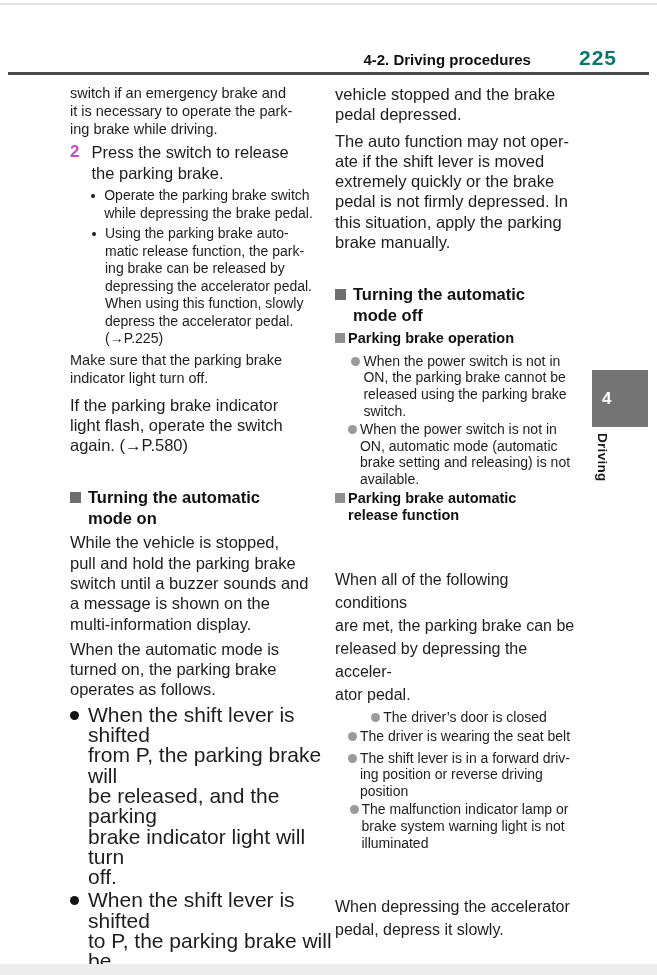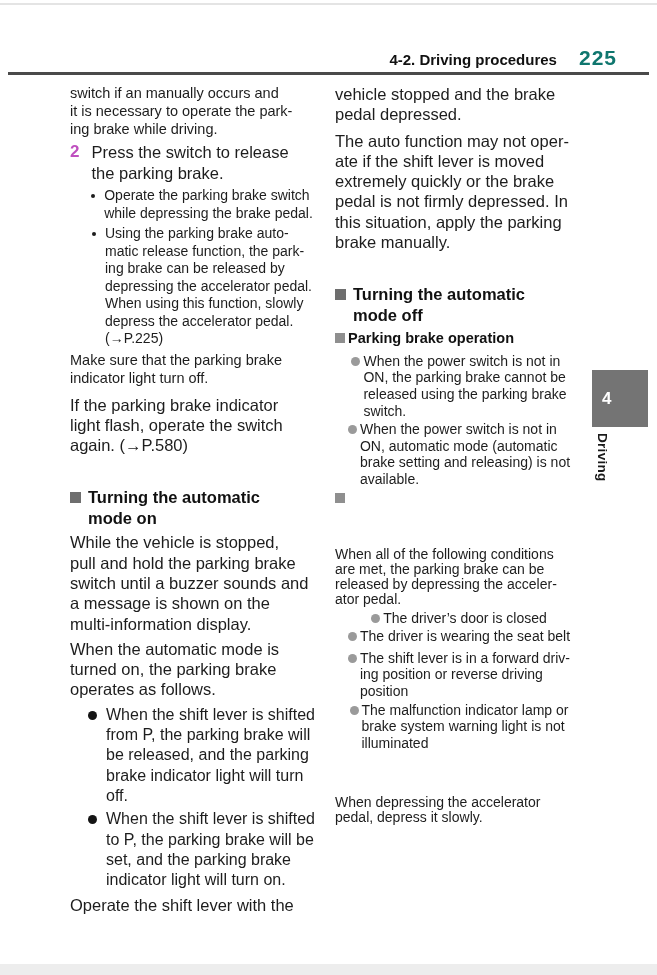--- a/index.html
+++ b/index.html
@@ -9,7 +9,7 @@
   .bottom-edge{position:absolute;bottom:0;left:0;right:0;height:11px;background:#ededed;}
 
   .header{position:absolute;top:46px;left:0;width:617px;display:flex;
-          justify-content:flex-end;align-items:baseline;gap:22px;}
+          justify-content:flex-end;align-items:baseline;gap:48px;}
   .hdr-section{font-weight:bold;font-size:15px;color:#111;}
   .hdr-page{font-weight:bold;font-size:21px;letter-spacing:1px;color:#0f766e;}
   .rule{position:absolute;top:72px;left:8px;width:641px;height:3px;background:var(--rule,#4a4a4a);}

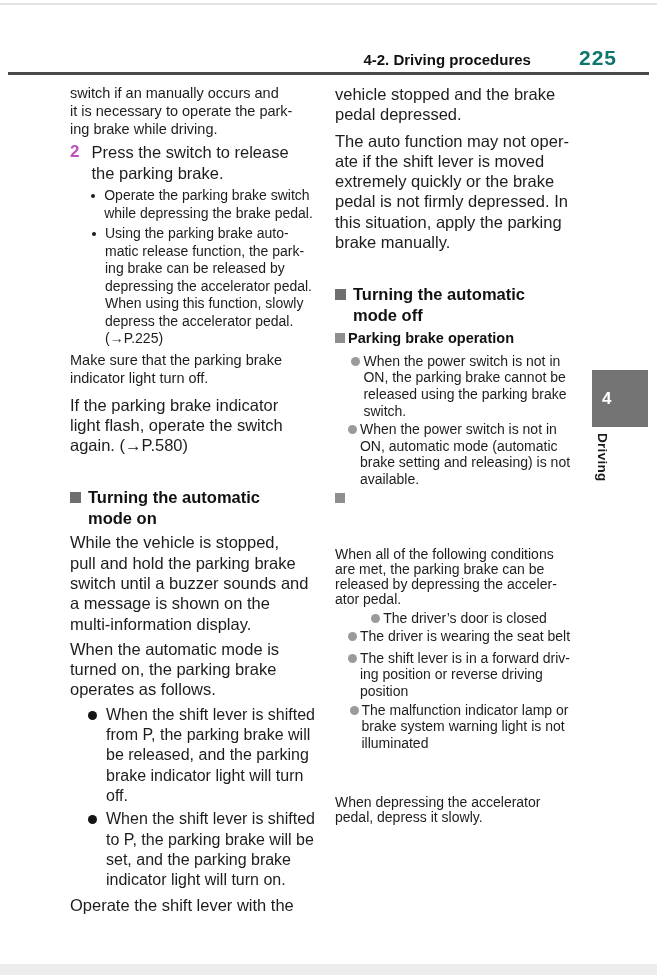--- a/index.html
+++ b/index.html
@@ -63,7 +63,7 @@
   <div class="rule"></div>
 
   <div class="col col-left">
-    <div class="blk para-sm mb4">switch if an manually occurs and
+    <div class="blk para-sm mb4">switch if an emergency brake and
 it is necessary to operate the park-
 ing brake while driving.</div>
 

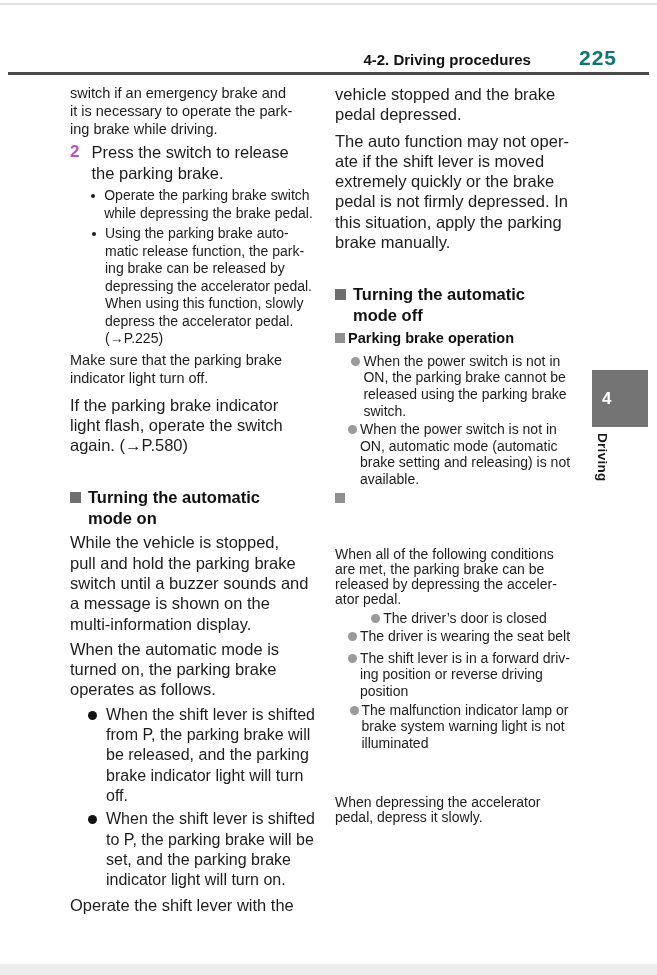--- a/index.html
+++ b/index.html
@@ -168,6 +168,8 @@
 
     <div class="heading-sm mb2">
       <span class="marker"></span>
+      <span class="h-text">Parking brake automatic
+release function</span>
     </div>
 
     <div class="blk para-xs mb3">When all of the following conditions

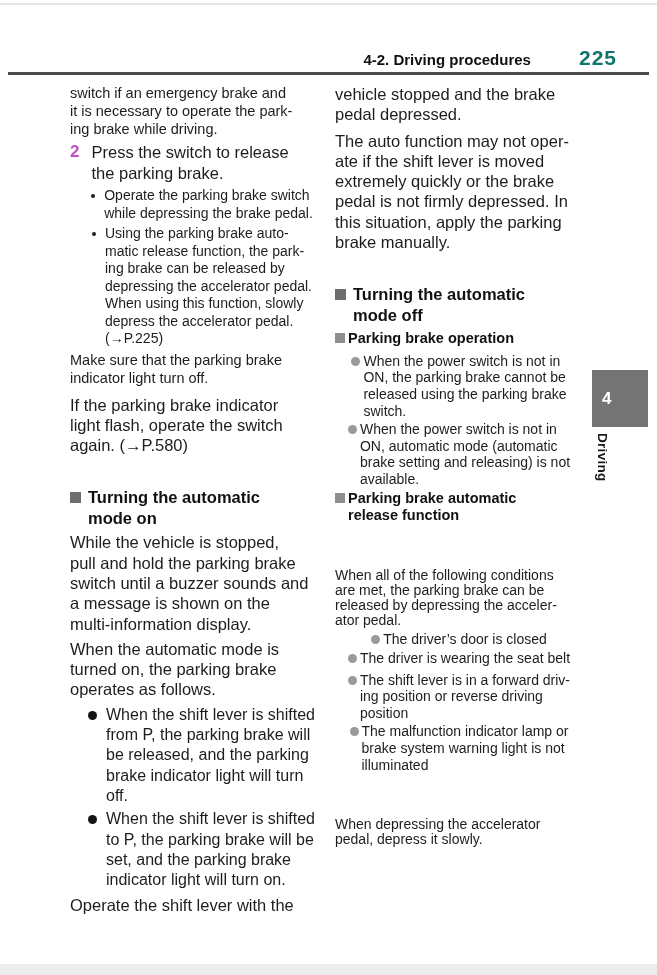--- a/index.html
+++ b/index.html
@@ -21,7 +21,7 @@
   .blk{white-space:pre-line;}
   .para{font-size:16.5px;line-height:20.3px;}
   .para-sm{font-size:14.5px;line-height:18px;}
-  .para-xs{font-size:14px;line-height:15px;margin-top:44px;}
+  .para-xs{font-size:16px;line-height:23px;margin-top:44px;}
 
   .step{display:flex;gap:12px;font-size:16.5px;line-height:20.5px;white-space:normal;}
   .step-num{color:var(--step_accent,#bf4fbf);font-weight:bold;font-size:17px;line-height:20.5px;flex:none;}

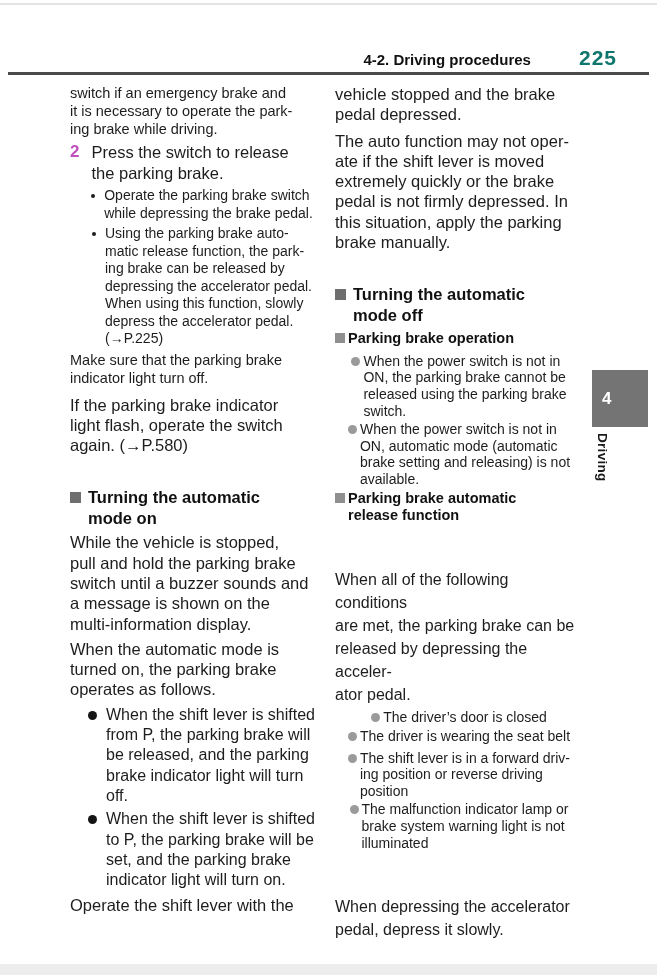--- a/index.html
+++ b/index.html
@@ -31,7 +31,7 @@
   .li-text{white-space:pre-line;}
   .li-dot{font-size:14px;line-height:17.5px;}
   .li-dot .marker{width:4px;height:4px;border-radius:50%;background:#1d1d1d;margin:7px 9px 0 1px;flex:none;}
-  .li-black{font-size:16px;line-height:20.3px;}
+  .li-black{font-size:21px;line-height:20.3px;}
   .li-black .marker{width:9px;height:9px;border-radius:50%;background:#141414;margin:6px 9px 0 0;flex:none;}
   .li-gray{font-size:14px;line-height:16.6px;}
   .li-gray .marker{width:9px;height:9px;border-radius:50%;background:var(--bullet_note,#9a9a9a);margin:4px 3px 0 0;flex:none;}

